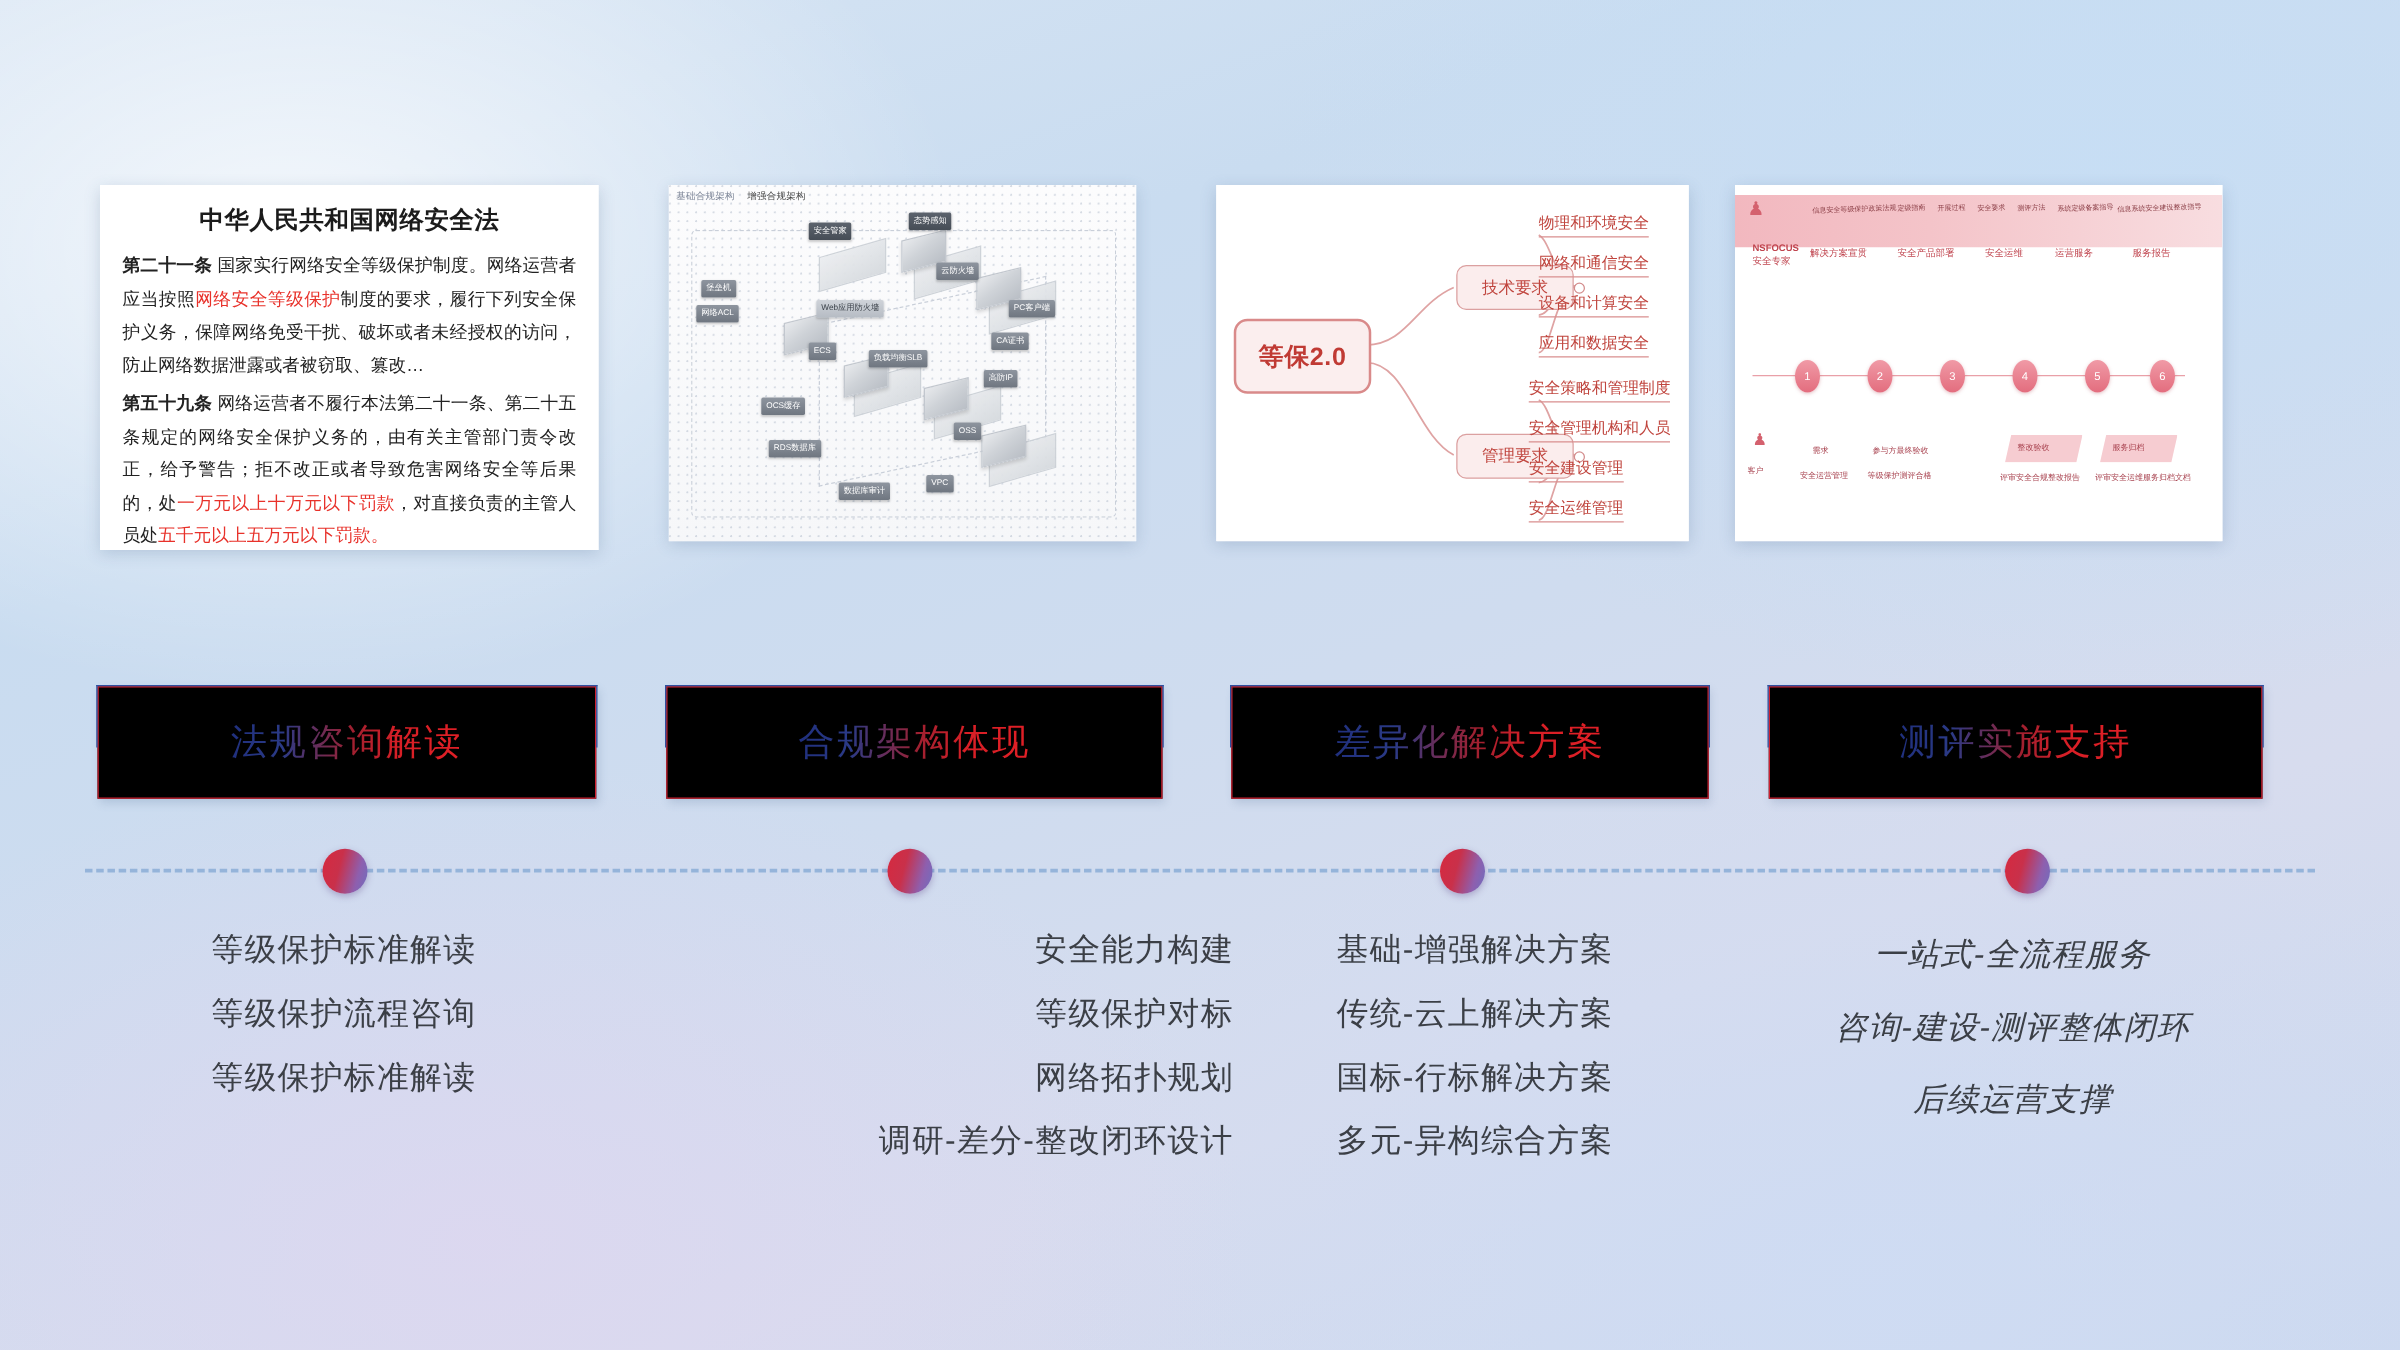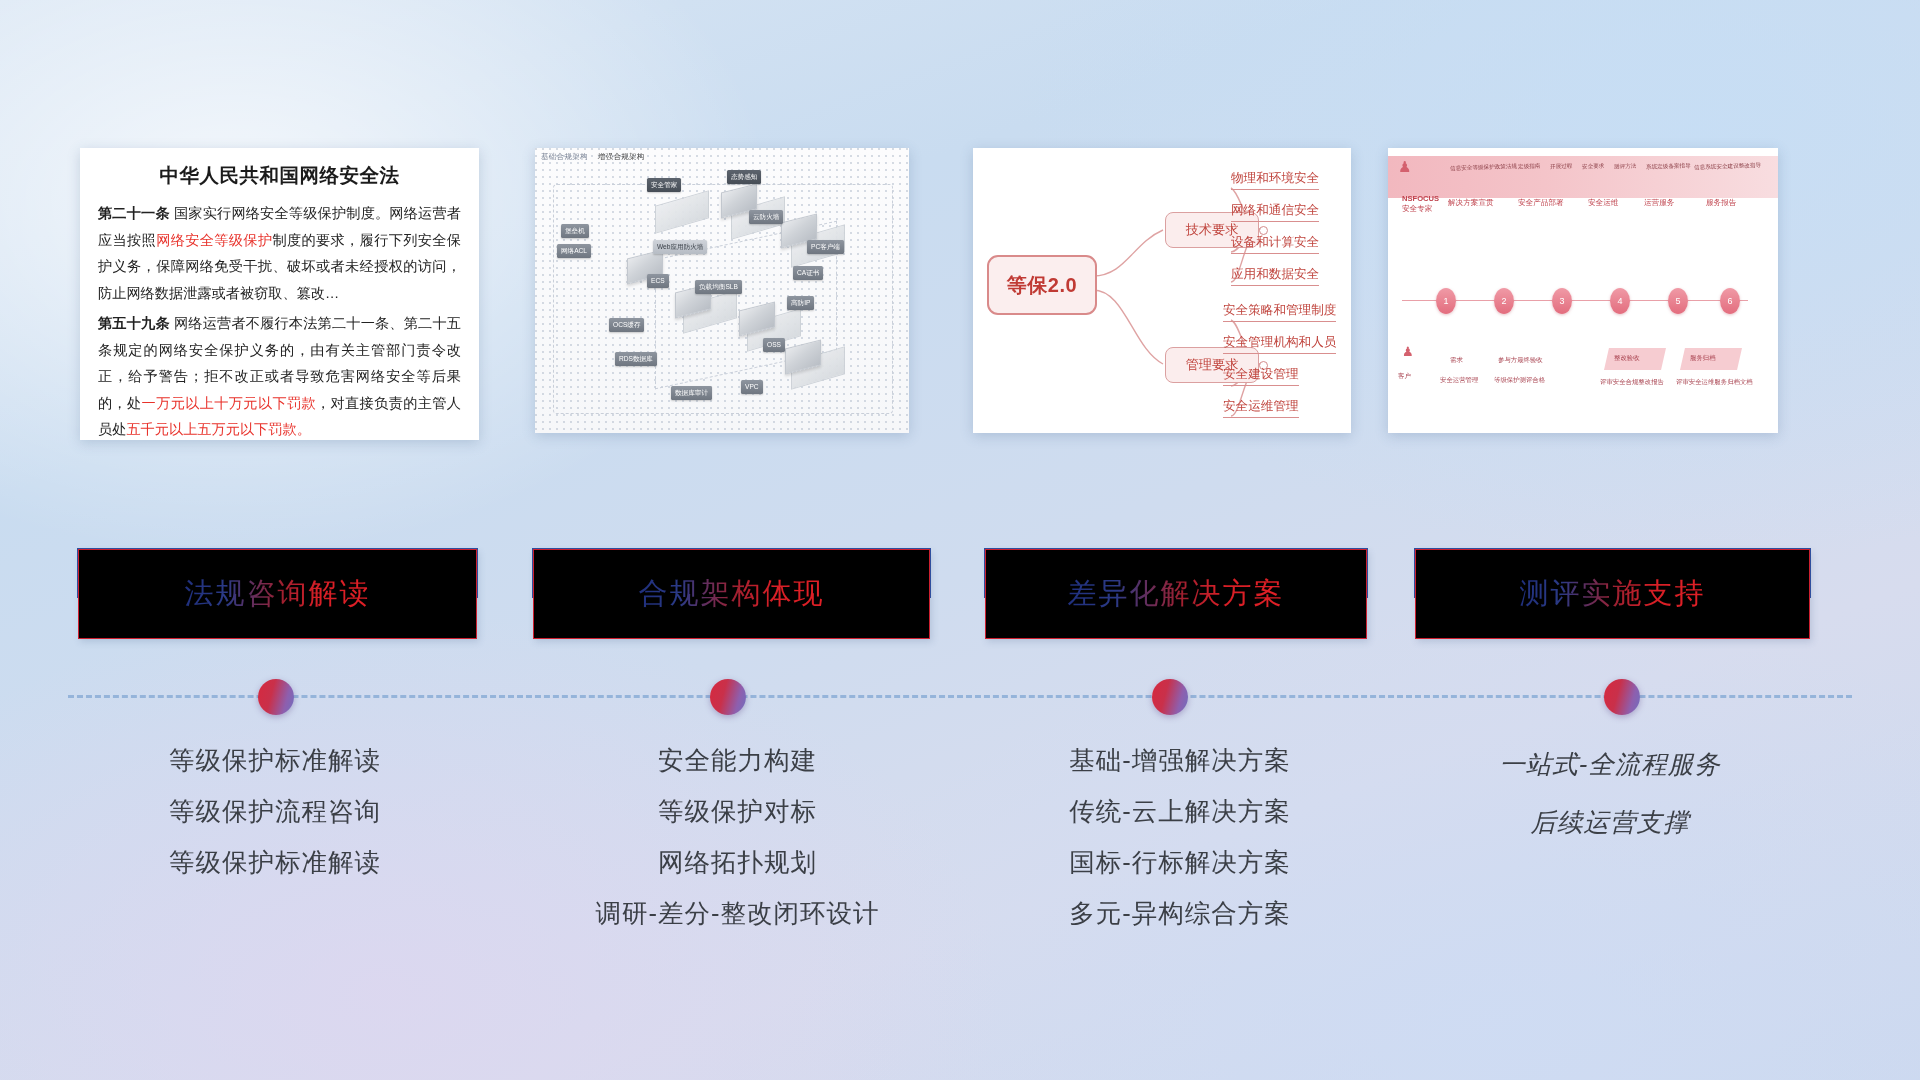--- a/index.html
+++ b/index.html
@@ -163,7 +163,7 @@
   .lists{position:absolute;left:0;top:735px;width:1920px;height:250px;}
   .lcol{position:absolute;top:0;text-align:center;}
   .lcol.l1{left:40px;width:470px;}
-  .lcol.l2{left:500px;width:475px;}
+  .lcol.l2{left:512px;width:475px;text-align:right;}
   .lcol.l3{left:975px;width:410px;}
   .lcol.l4{left:1390px;width:440px;}
   .litem{

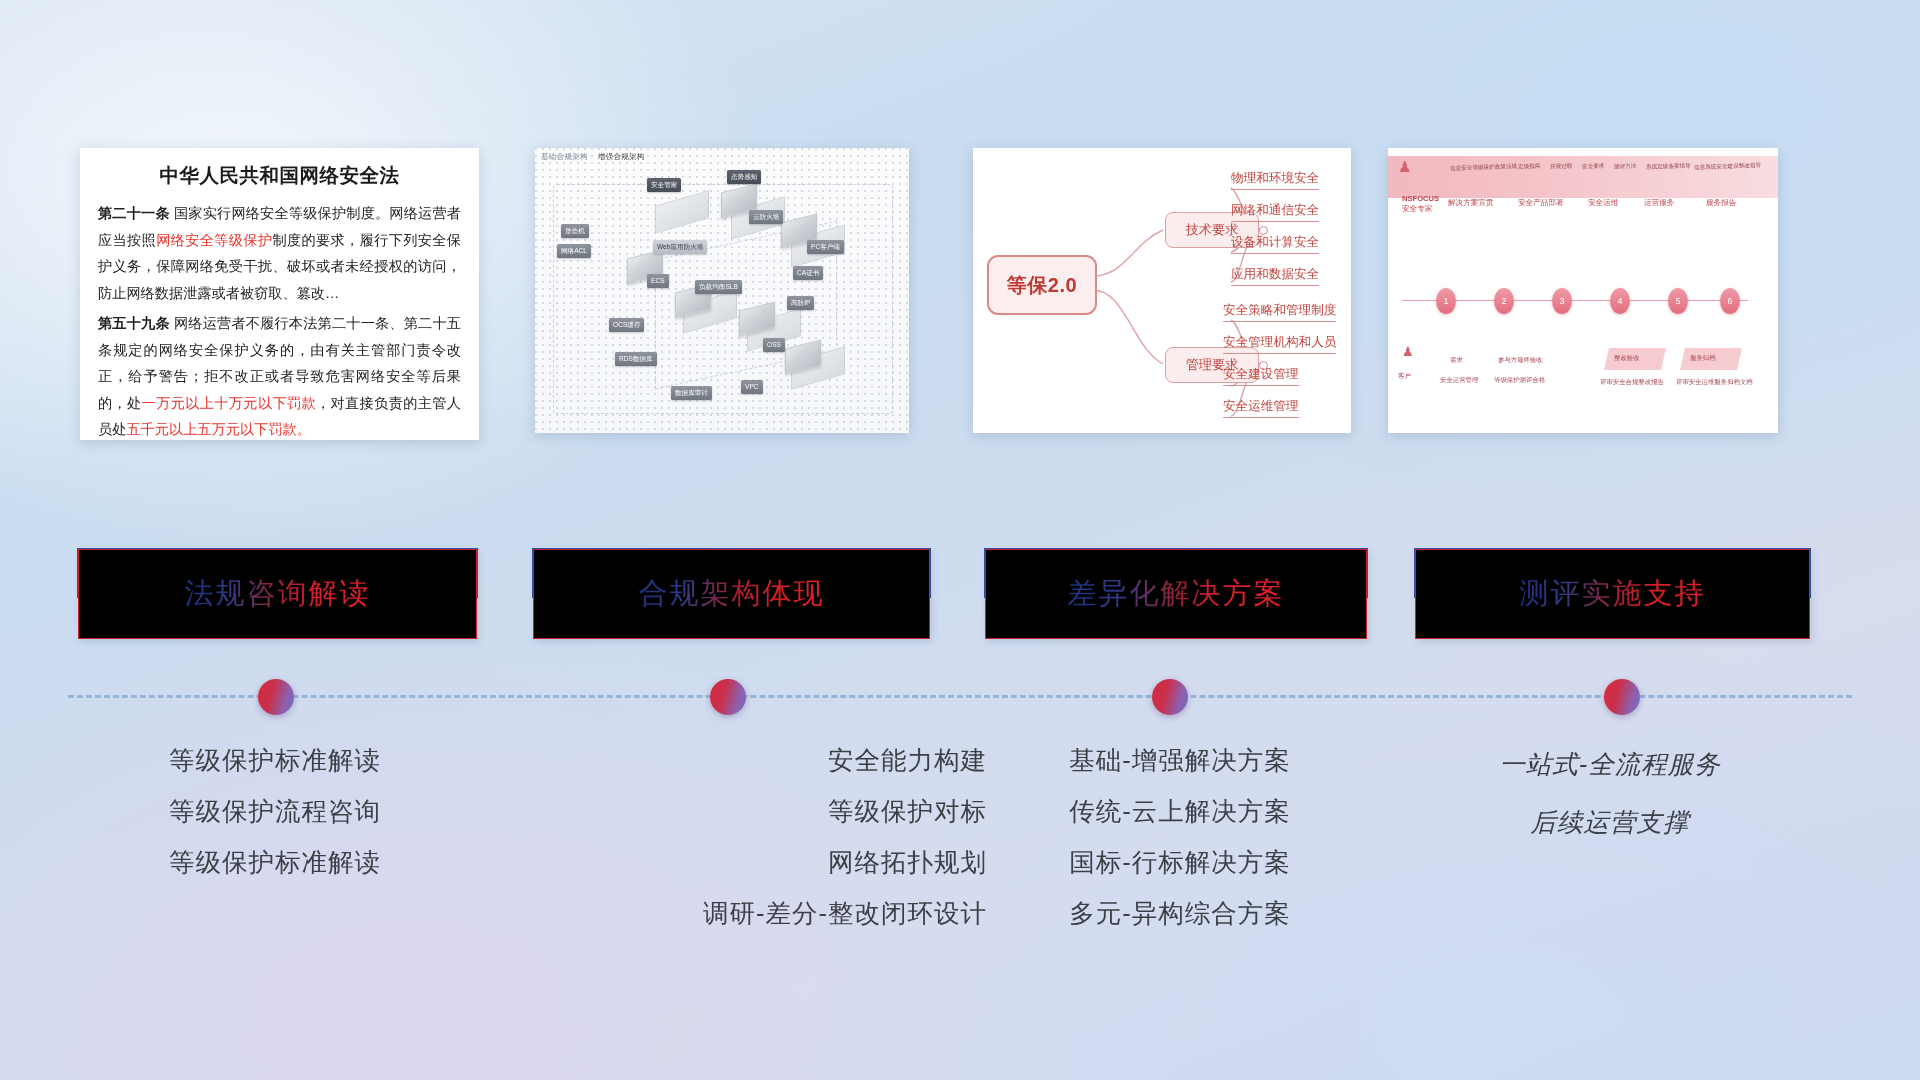--- a/index.html
+++ b/index.html
@@ -359,6 +359,7 @@
     </div>
     <div class="lcol l4">
       <div class="litem">一站式-全流程服务</div>
+      <div class="litem">咨询-建设-测评整体闭环</div>
       <div class="litem">后续运营支撑</div>
     </div>
   </div>

